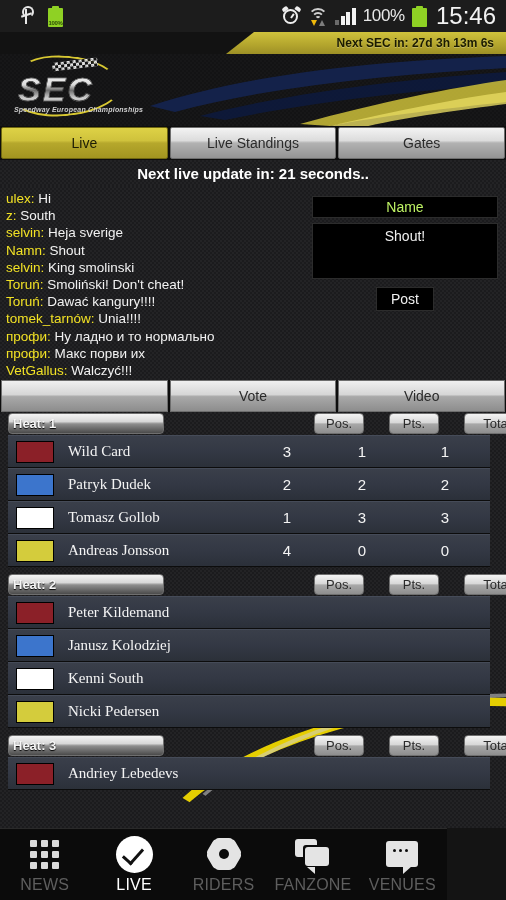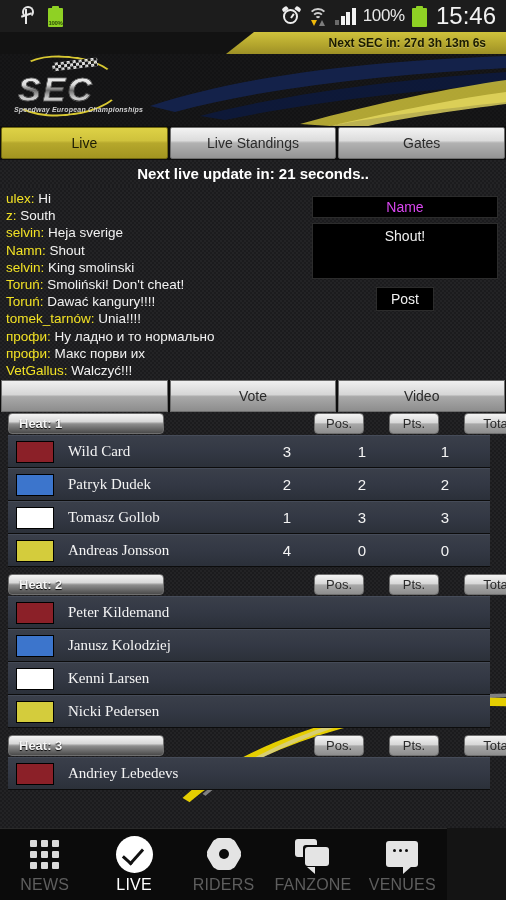--- a/index.html
+++ b/index.html
@@ -76,7 +76,7 @@
     background:linear-gradient(180deg,#cfc23c 0%,#b5a72e 55%,#9d9026 100%);
     clip-path:polygon(28px 0, 100% 0, 100% 100%, 0 100%);
     display:flex; align-items:center; justify-content:flex-end;
-    padding-right:20px; color:#1b1b00; font-size:12px; font-weight:bold;
+    padding-right:12px; color:#1b1b00; font-size:12px; font-weight:bold;
     text-shadow:0 1px 0 rgba(255,255,255,.25);
   }
 

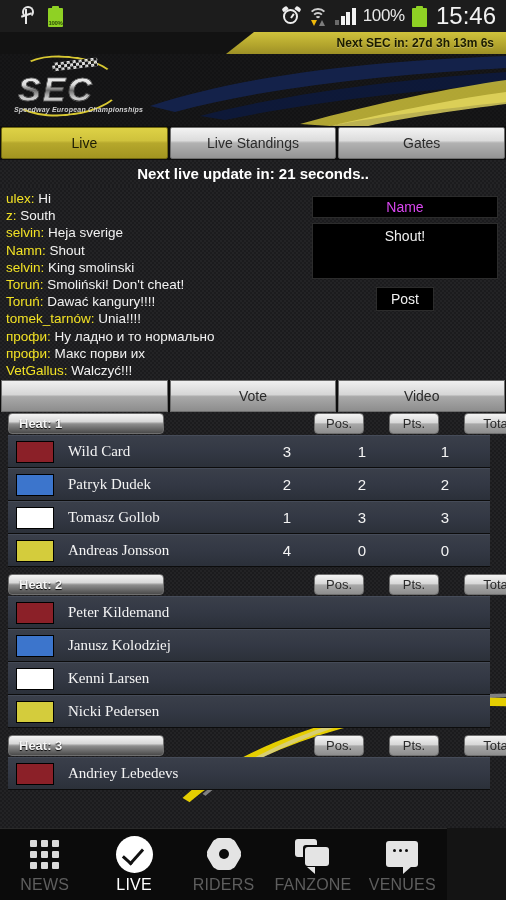--- a/index.html
+++ b/index.html
@@ -135,7 +135,7 @@
   #form{ width:194px; padding:10px 8px 0 0; }
   #name-input{
     display:block; width:100%; height:22px; background:#000; border:1px solid #2c2c2c;
-    color:#d946ef; font-size:14px; text-align:center; font-family:"Liberation Sans",sans-serif;
+    color:#bef264; font-size:14px; text-align:center; font-family:"Liberation Sans",sans-serif;
   }
   #shout-input{
     display:block; width:100%; height:56px; margin-top:5px; background:#000;

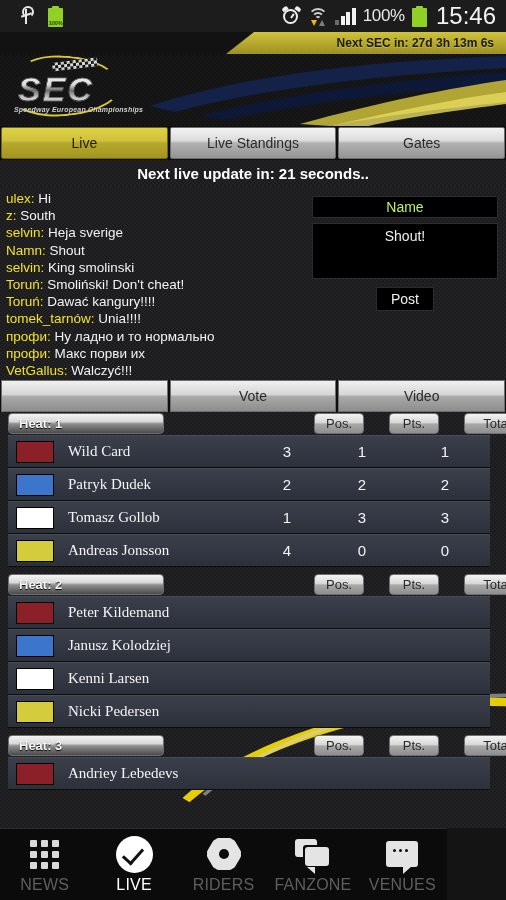--- a/index.html
+++ b/index.html
@@ -177,7 +177,7 @@
     display:flex; align-items:center; justify-content:center; height:21px;
   }
   .heat-label{
-    width:156px; justify-content:flex-start; padding-left:10px;
+    width:156px; justify-content:flex-start; padding-left:4px;
     background:linear-gradient(180deg,#f4f4f4 0%,#d8d8d8 40%,#8e8e8e 52%,#4b4b4b 100%);
     color:#f5f5f5; text-shadow:0 1px 1px #000; font-weight:bold;
   }

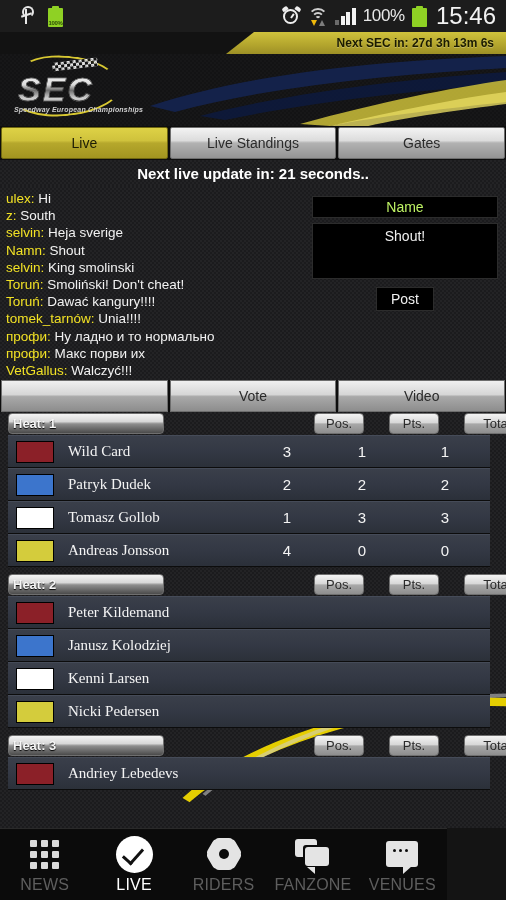--- a/index.html
+++ b/index.html
@@ -429,7 +429,7 @@
         </div>
         <div class="rider">
           <span class="gate" style="background: rgb(255, 255, 255);"></span>
-          <span class="rname">Kenni Larsen</span>
+          <span class="rname">Kenni South</span>
           <span class="rv v-pos"></span>
           <span class="rv v-pts"></span>
           <span class="rv v-tot"></span>

